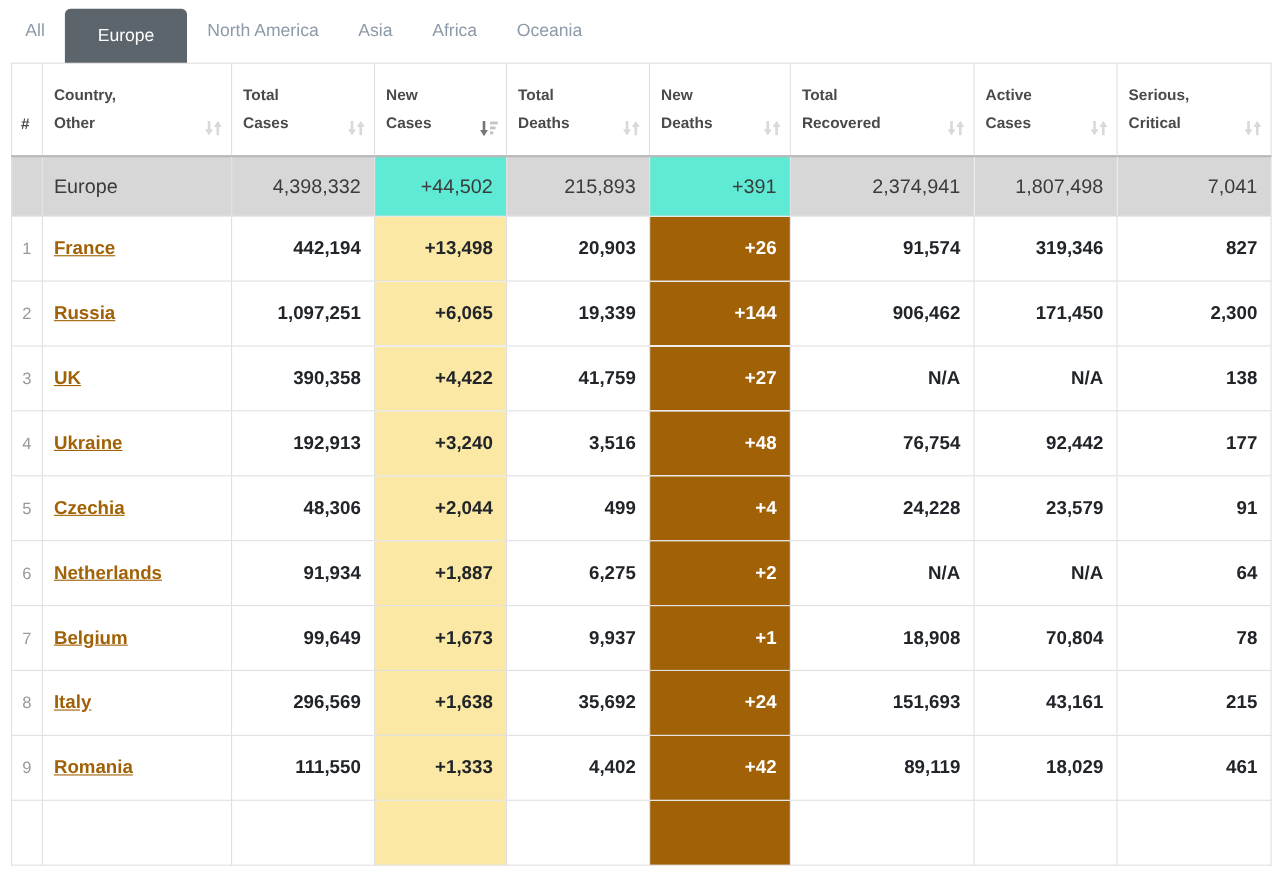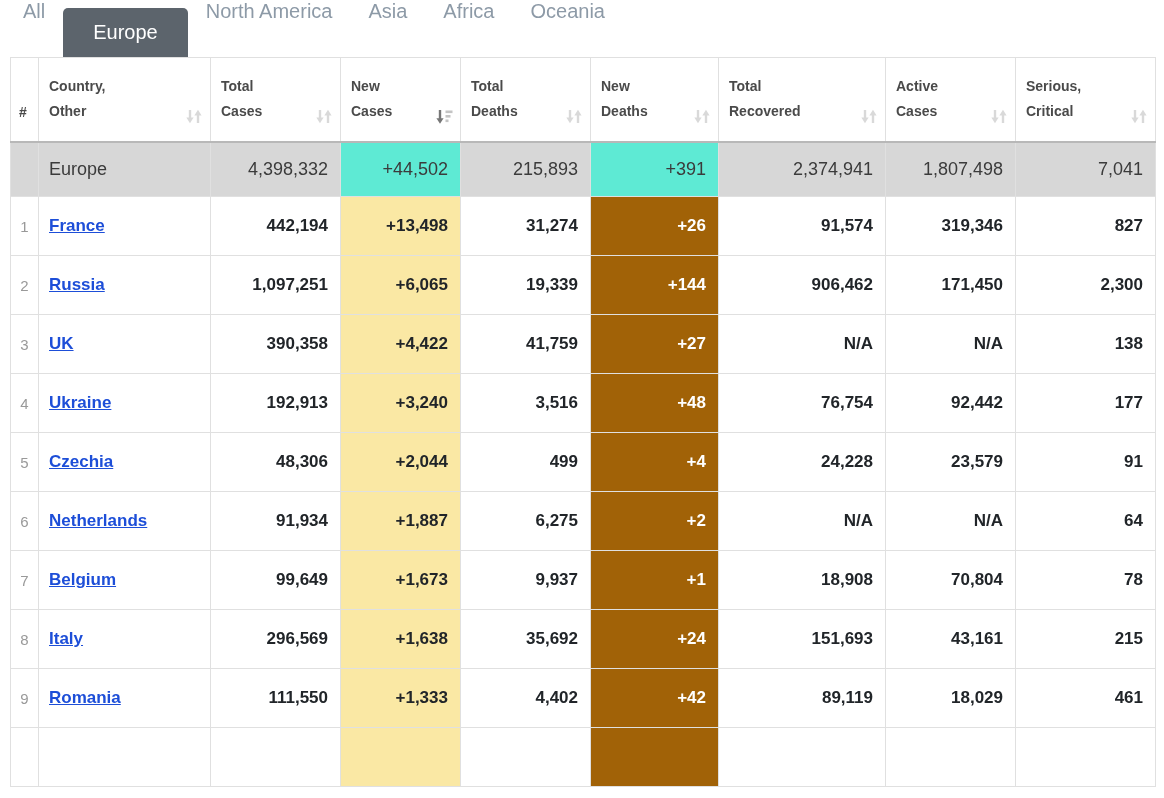--- a/index.html
+++ b/index.html
@@ -7,7 +7,7 @@
         font-family:"Liberation Sans",sans-serif;}
 
   
-  .tabbar{height:57px;display:flex;align-items:flex-start;padding-left:5px;font-size:20px;color:#8d9aa7;}
+  .tabbar{height:57px;display:flex;align-items:center;padding-left:5px;font-size:16px;color:#8d9aa7;}
   .tab{padding:0 18px;cursor:pointer;white-space:nowrap;}
   .tab.active{background:#5c646c;color:#fff;border-radius:5px 5px 0 0;
               align-self:flex-end;height:49px;line-height:49px;padding:0 30px;}

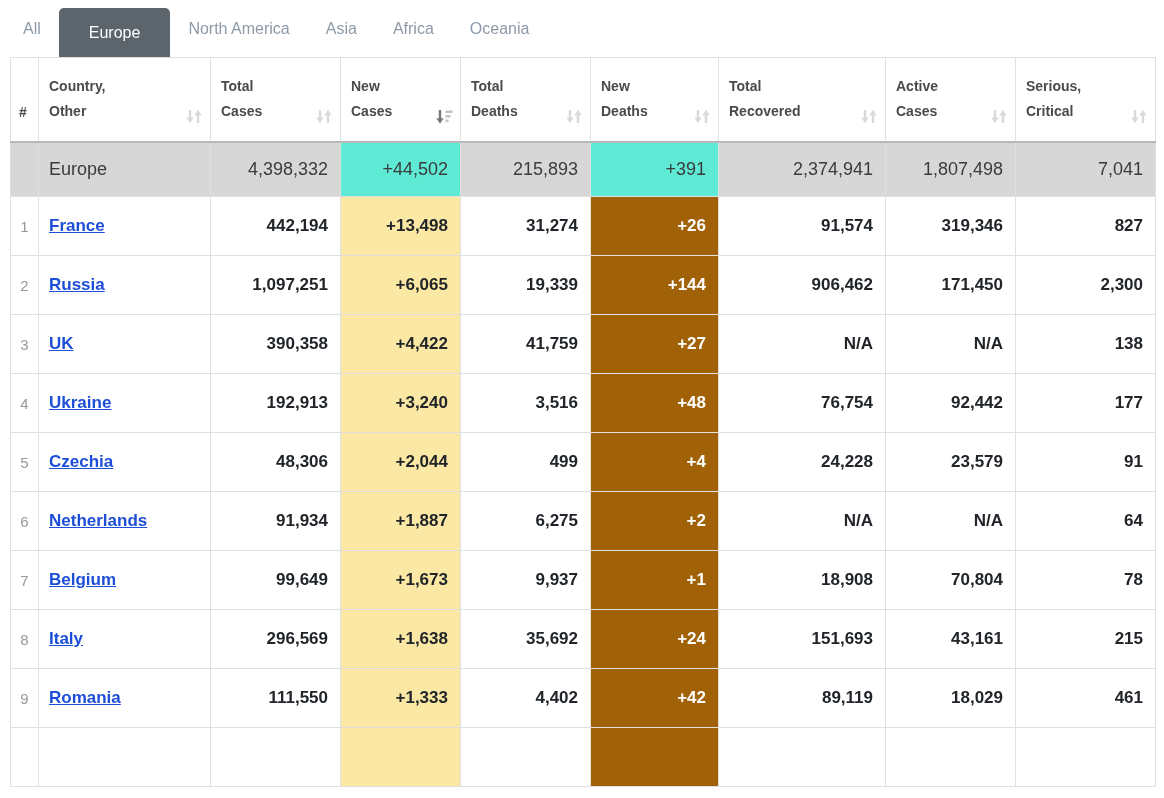--- a/index.html
+++ b/index.html
@@ -26,7 +26,7 @@
            padding:0 12px 0 6px;height:59px;}
   td.cell-rank{text-align:center;color:#999;font-weight:normal;font-size:15px;padding:0 4px;}
   td.cell-country{text-align:left;padding-left:10px;}
-  a.country{color:#1d4ed8;text-decoration:underline;font-weight:bold;cursor:pointer;}
+  a.country{color:#a16207;text-decoration:underline;font-weight:bold;cursor:pointer;}
   td.cell-new_cases{background:#fae8a4;}
   td.cell-new_deaths{background:#a16207;color:#fff;}
 

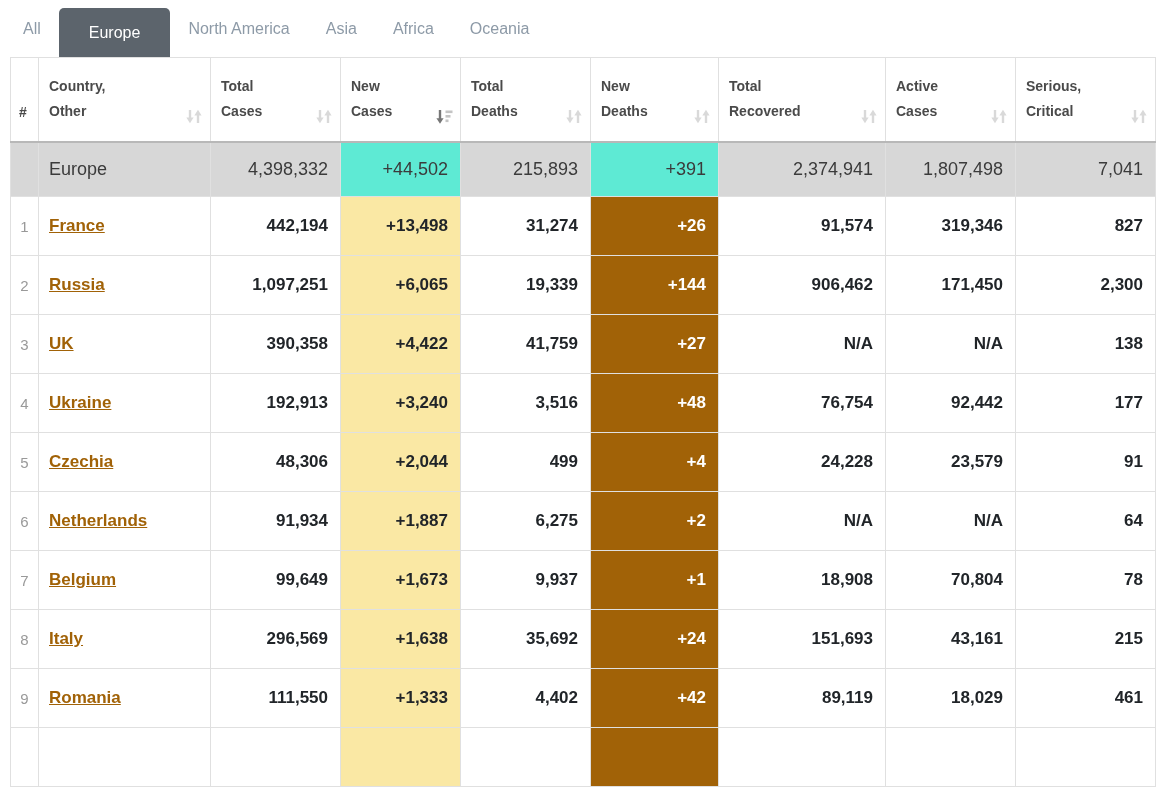--- a/index.html
+++ b/index.html
@@ -169,7 +169,7 @@
     <td class="cell-country"><a class="country" href="#">France</a></td>
     <td class="cell-total_cases">442,194</td>
     <td class="cell-new_cases">+13,498</td>
-    <td class="cell-total_deaths">31,274</td>
+    <td class="cell-total_deaths">20,903</td>
     <td class="cell-new_deaths">+26</td>
     <td class="cell-total_recovered">91,574</td>
     <td class="cell-active_cases">319,346</td>

